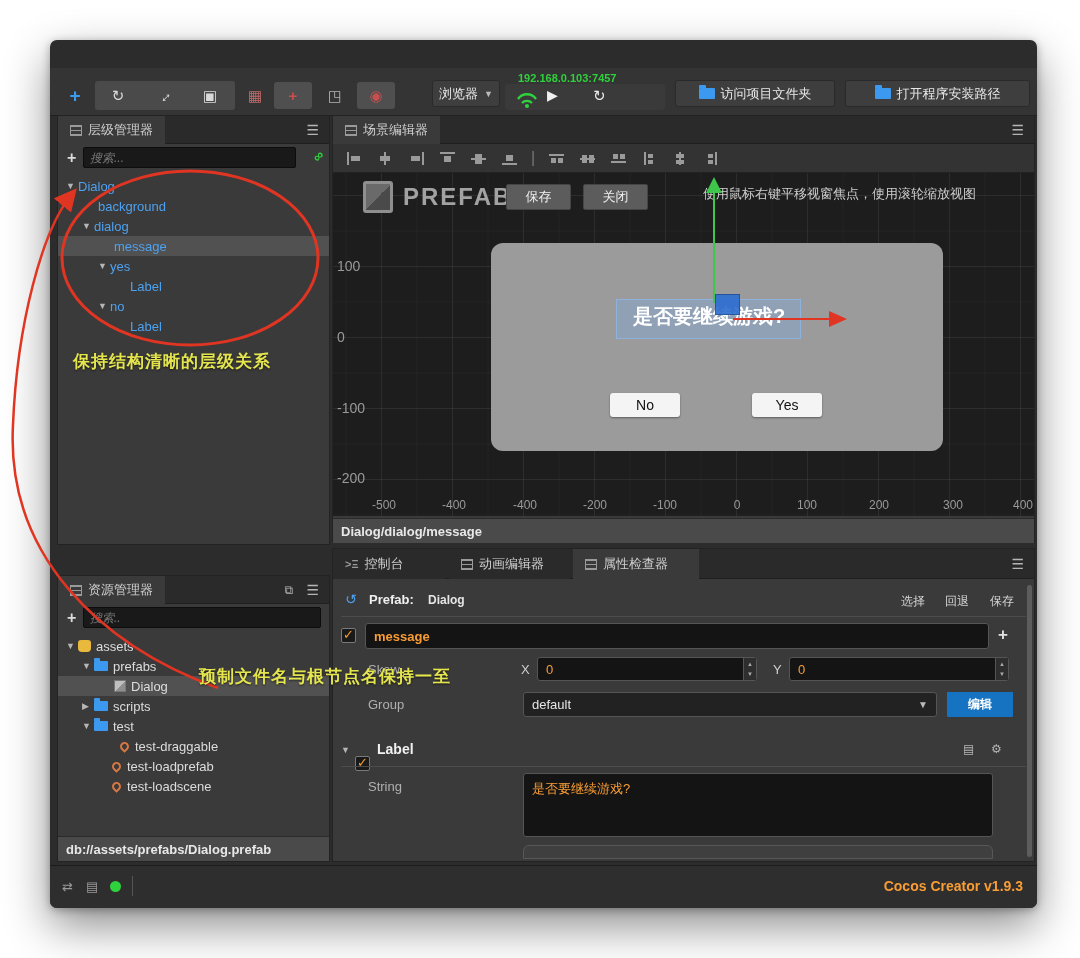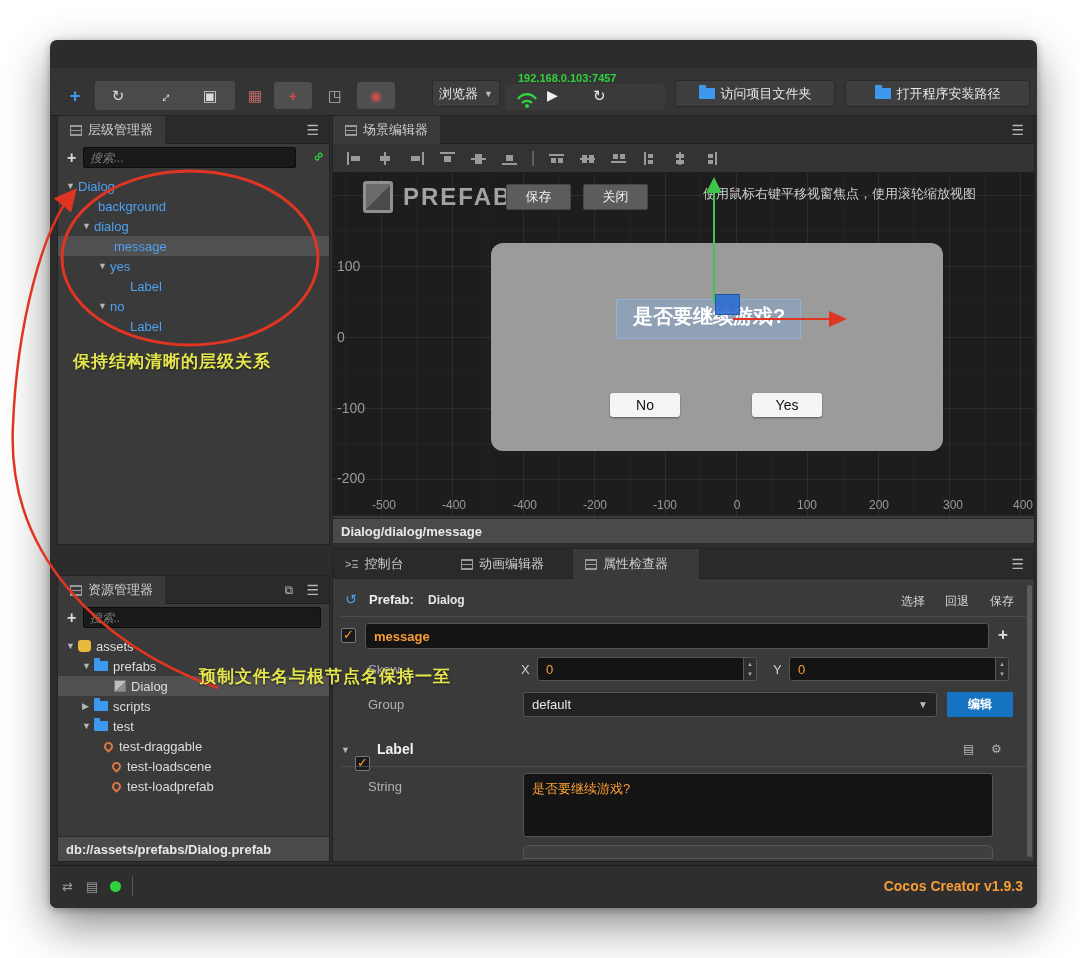--- a/index.html
+++ b/index.html
@@ -227,7 +227,7 @@
         <span class="f-ico"></span>
         <span class="a-label">test</span>
       </div>
-      <div class="trow" style="padding-left:44px">
+      <div class="trow" style="padding-left:60px">
         <span class="drop-ico"></span>
         <span class="a-label">test-draggable</span>
       </div>

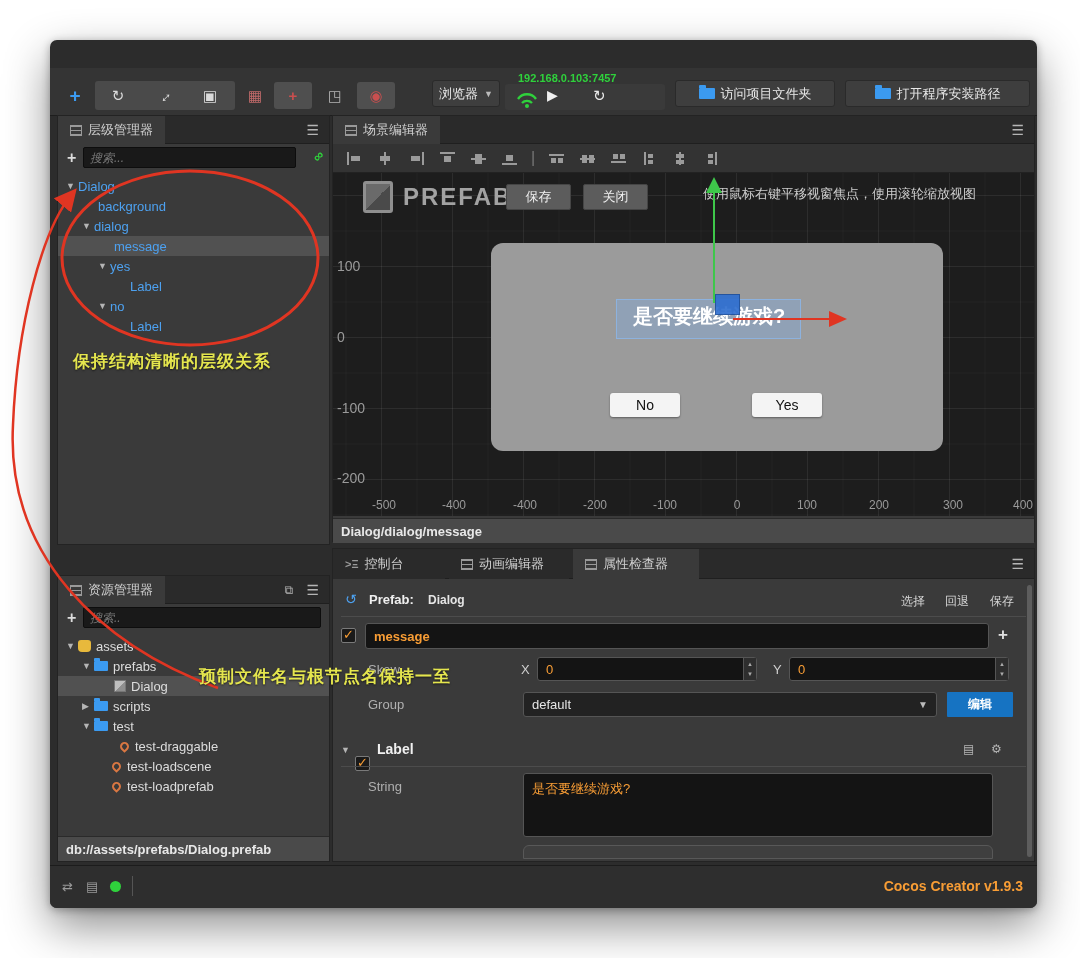--- a/index.html
+++ b/index.html
@@ -233,11 +233,11 @@
       </div>
       <div class="trow" style="padding-left:52px">
         <span class="drop-ico"></span>
-        <span class="a-label">test-loadscene</span>
+        <span class="a-label">test-loadprefab</span>
       </div>
       <div class="trow" style="padding-left:52px">
         <span class="drop-ico"></span>
-        <span class="a-label">test-loadprefab</span>
+        <span class="a-label">test-loadscene</span>
       </div>
     </div>
     <div class="abs" style="left:0;bottom:0;width:100%;height:25px;background:#4a4a4a;border-top:1px solid #2a2a2a;

